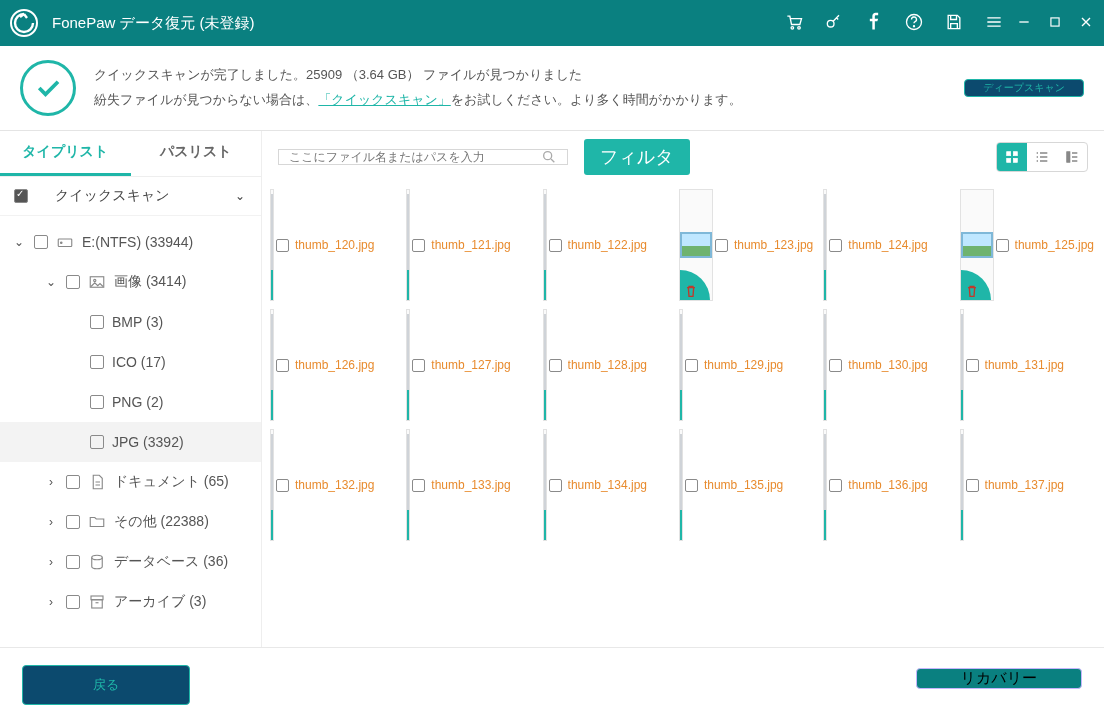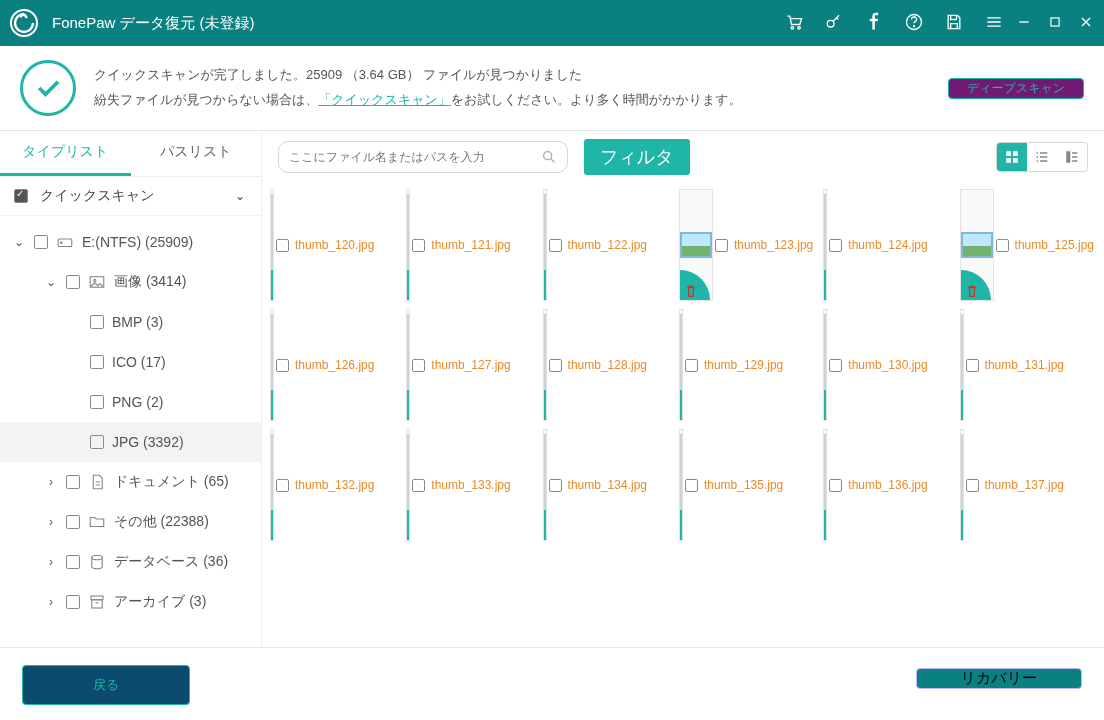--- a/index.html
+++ b/index.html
@@ -20,7 +20,7 @@
 .check-circle svg { width: 30px; height: 30px; stroke: #1fb6a8; stroke-width: 3; fill: none; }
 .status-text { flex: 1; font-size: 13px; line-height: 1.9; color: #555; }
 .status-text a { color: #1fb6a8; text-decoration: underline; }
-.deep-scan-btn { border: 1px solid #1fb6a8; color: #1fb6a8; background:#701a75; padding: 1px 18px; border-radius: 4px; font-size: 12px; cursor:pointer; }
+.deep-scan-btn { border: 1px solid #1fb6a8; color: #1fb6a8; background:#0c4a6e; padding: 1px 18px; border-radius: 4px; font-size: 10px; cursor:pointer; }
 
 
 .main { display: flex; height: 516px; }

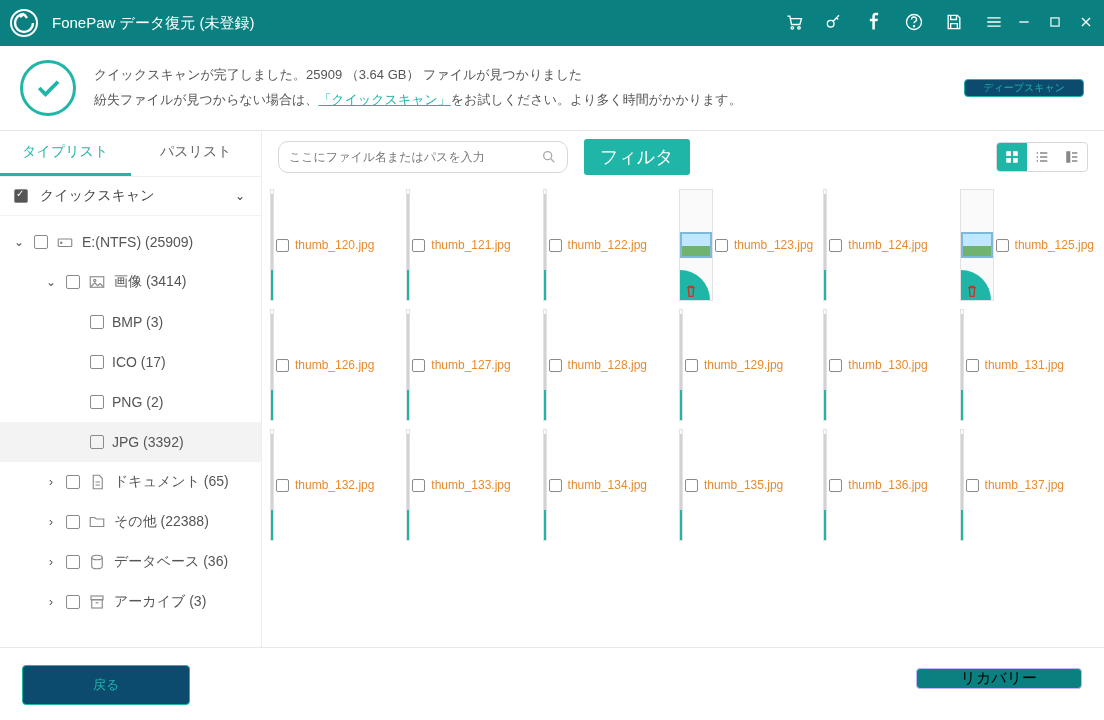--- a/index.html
+++ b/index.html
@@ -27,7 +27,7 @@
 
 .sidebar { width: 262px; border-right: 1px solid #eee; display:flex; flex-direction:column; }
 .side-tabs { display: flex; border-bottom: 1px solid #eee; }
-.side-tab { flex:1; text-align:center; padding: 12px 0; font-size: 14px; cursor:pointer; color:#666;}
+.side-tab { flex:1; text-align:center; padding: 12px 0; font-size: 14px; cursor:pointer; color:#666;font-weight:bold;}
 .side-tab.active { color: #1fb6a8; border-bottom: 3px solid #1fb6a8; }
 .tree { flex:1; overflow-y:auto; padding-top:6px;}
 .tree-row { display:flex; align-items:center; height: 40px; padding: 0 12px; gap: 8px; cursor:pointer; font-size:14px; color:#555;}

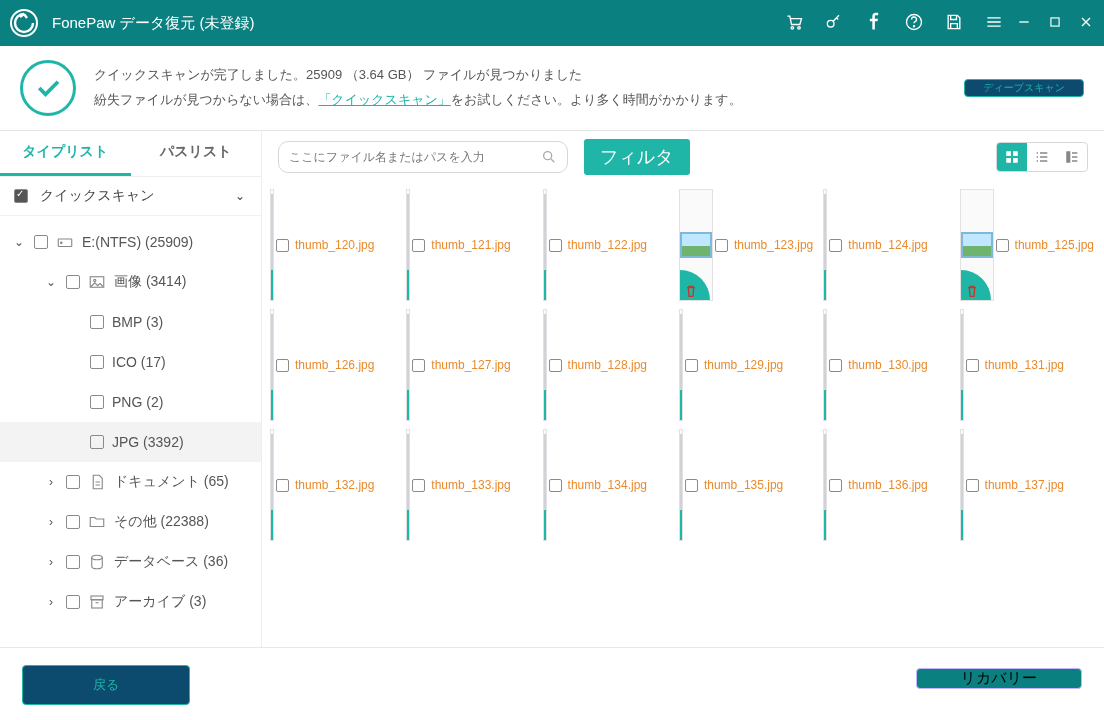--- a/index.html
+++ b/index.html
@@ -44,7 +44,7 @@
 
 .content { flex:1; display:flex; flex-direction:column; }
 .toolbar { display:flex; align-items:center; padding: 8px 16px 14px; gap: 16px; }
-.search { flex: 0 0 290px; height: 32px; border:1px solid #d7d7d7; border-radius:10px; display:flex; align-items:center; padding: 0 10px; }
+.search { flex: 0 0 290px; height: 16px; border:1px solid #d7d7d7; border-radius:0; display:flex; align-items:center; padding: 0 10px; }
 .search input { border:none; outline:none; flex:1; font-size:12px; color:#888;}
 .filter-btn { background:#1fb6a8; color:#fff; border:none; padding: 6px 16px; border-radius:3px; font-size:18px; cursor:pointer;}
 .spacer { flex:1; }

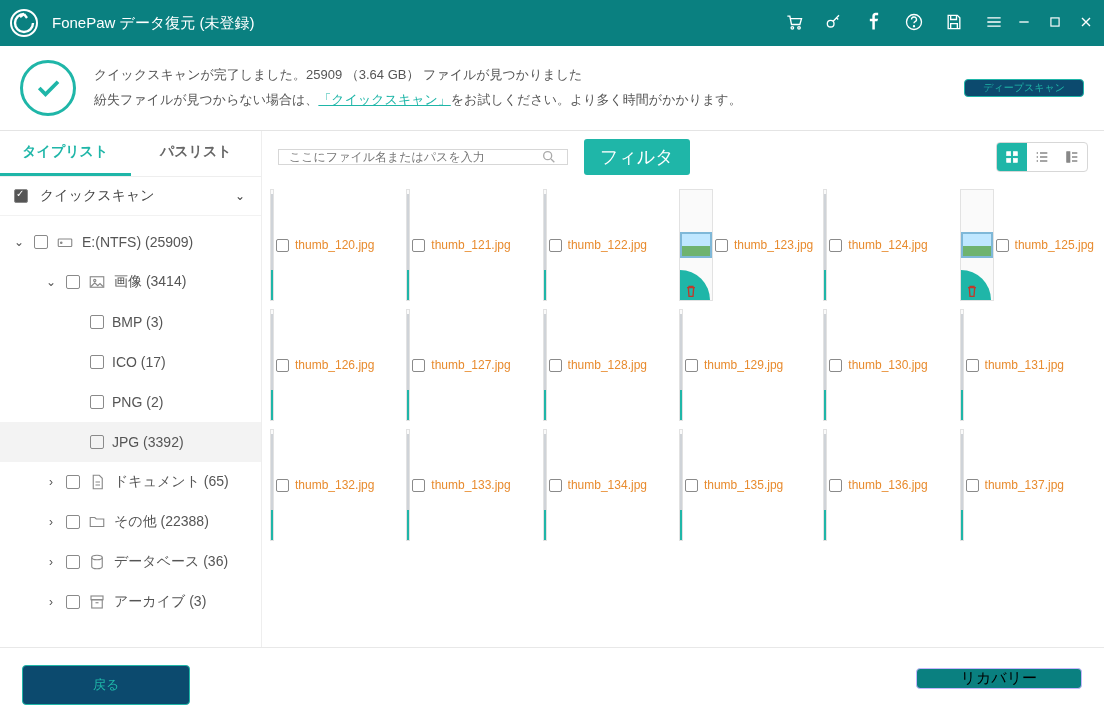--- a/index.html
+++ b/index.html
@@ -39,7 +39,7 @@
 .cb.full::after{content:"✓";color:#fff;font-size:10px;position:absolute;top:-2px;left:1px;}
 .tree-icon { width:18px; height:18px; display:inline-flex; align-items:center; justify-content:center;}
 .tree-icon svg { width:18px; height:18px; fill:none; stroke:#888; stroke-width:1.5;}
-.quick-header { display:flex; align-items:center; padding: 10px 14px; gap:12px; font-size:14px; color:#444; border-bottom:1px solid #f2f2f2;}
+.quick-header { display:flex; align-items:center; padding: 10px 14px; gap:27px; font-size:14px; color:#444; border-bottom:1px solid #f2f2f2;}
 
 
 .content { flex:1; display:flex; flex-direction:column; }

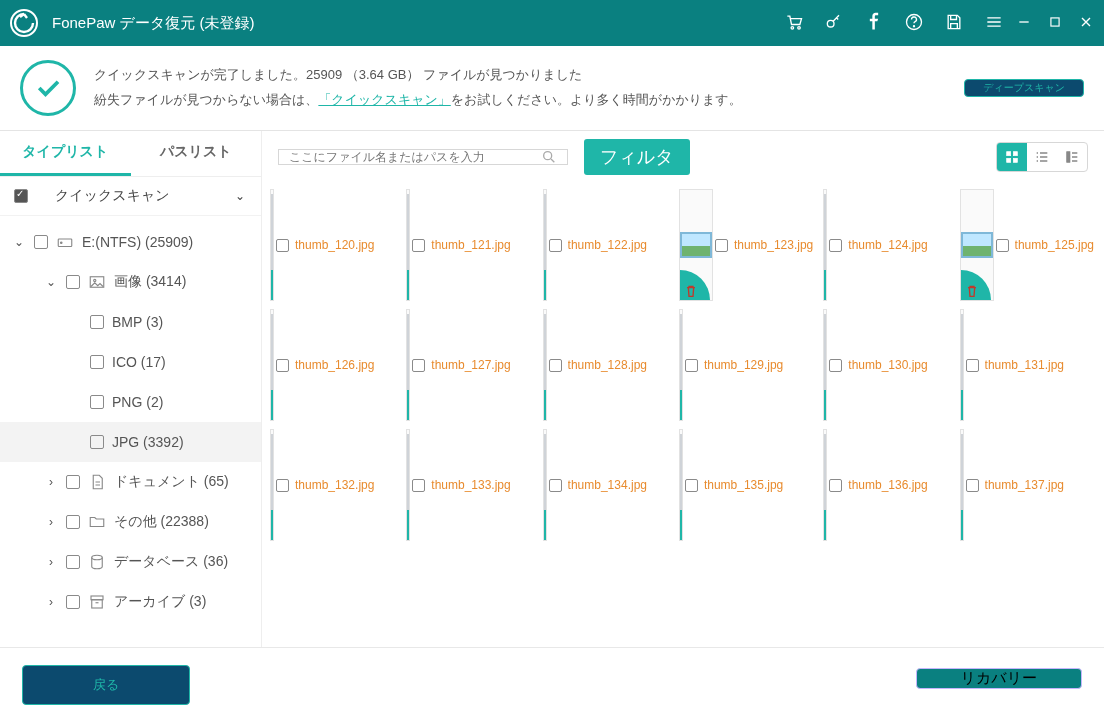--- a/index.html
+++ b/index.html
@@ -160,7 +160,7 @@
               <circle cx="7" cy="13" r="1" fill="#888"></circle>
             </svg>
           </span>
-          <span>E:(NTFS) (25909)</span>
+          <span>E:(NTFS) (33944)</span>
         </div>
         <div class="tree-row">
           <span class="indent1"></span>

